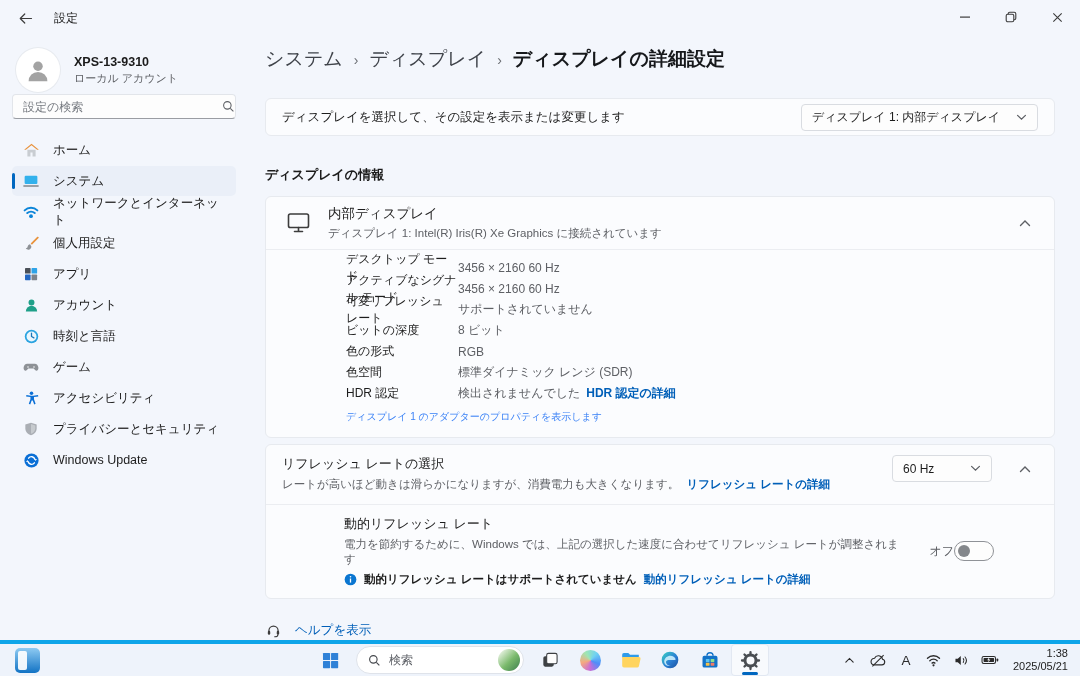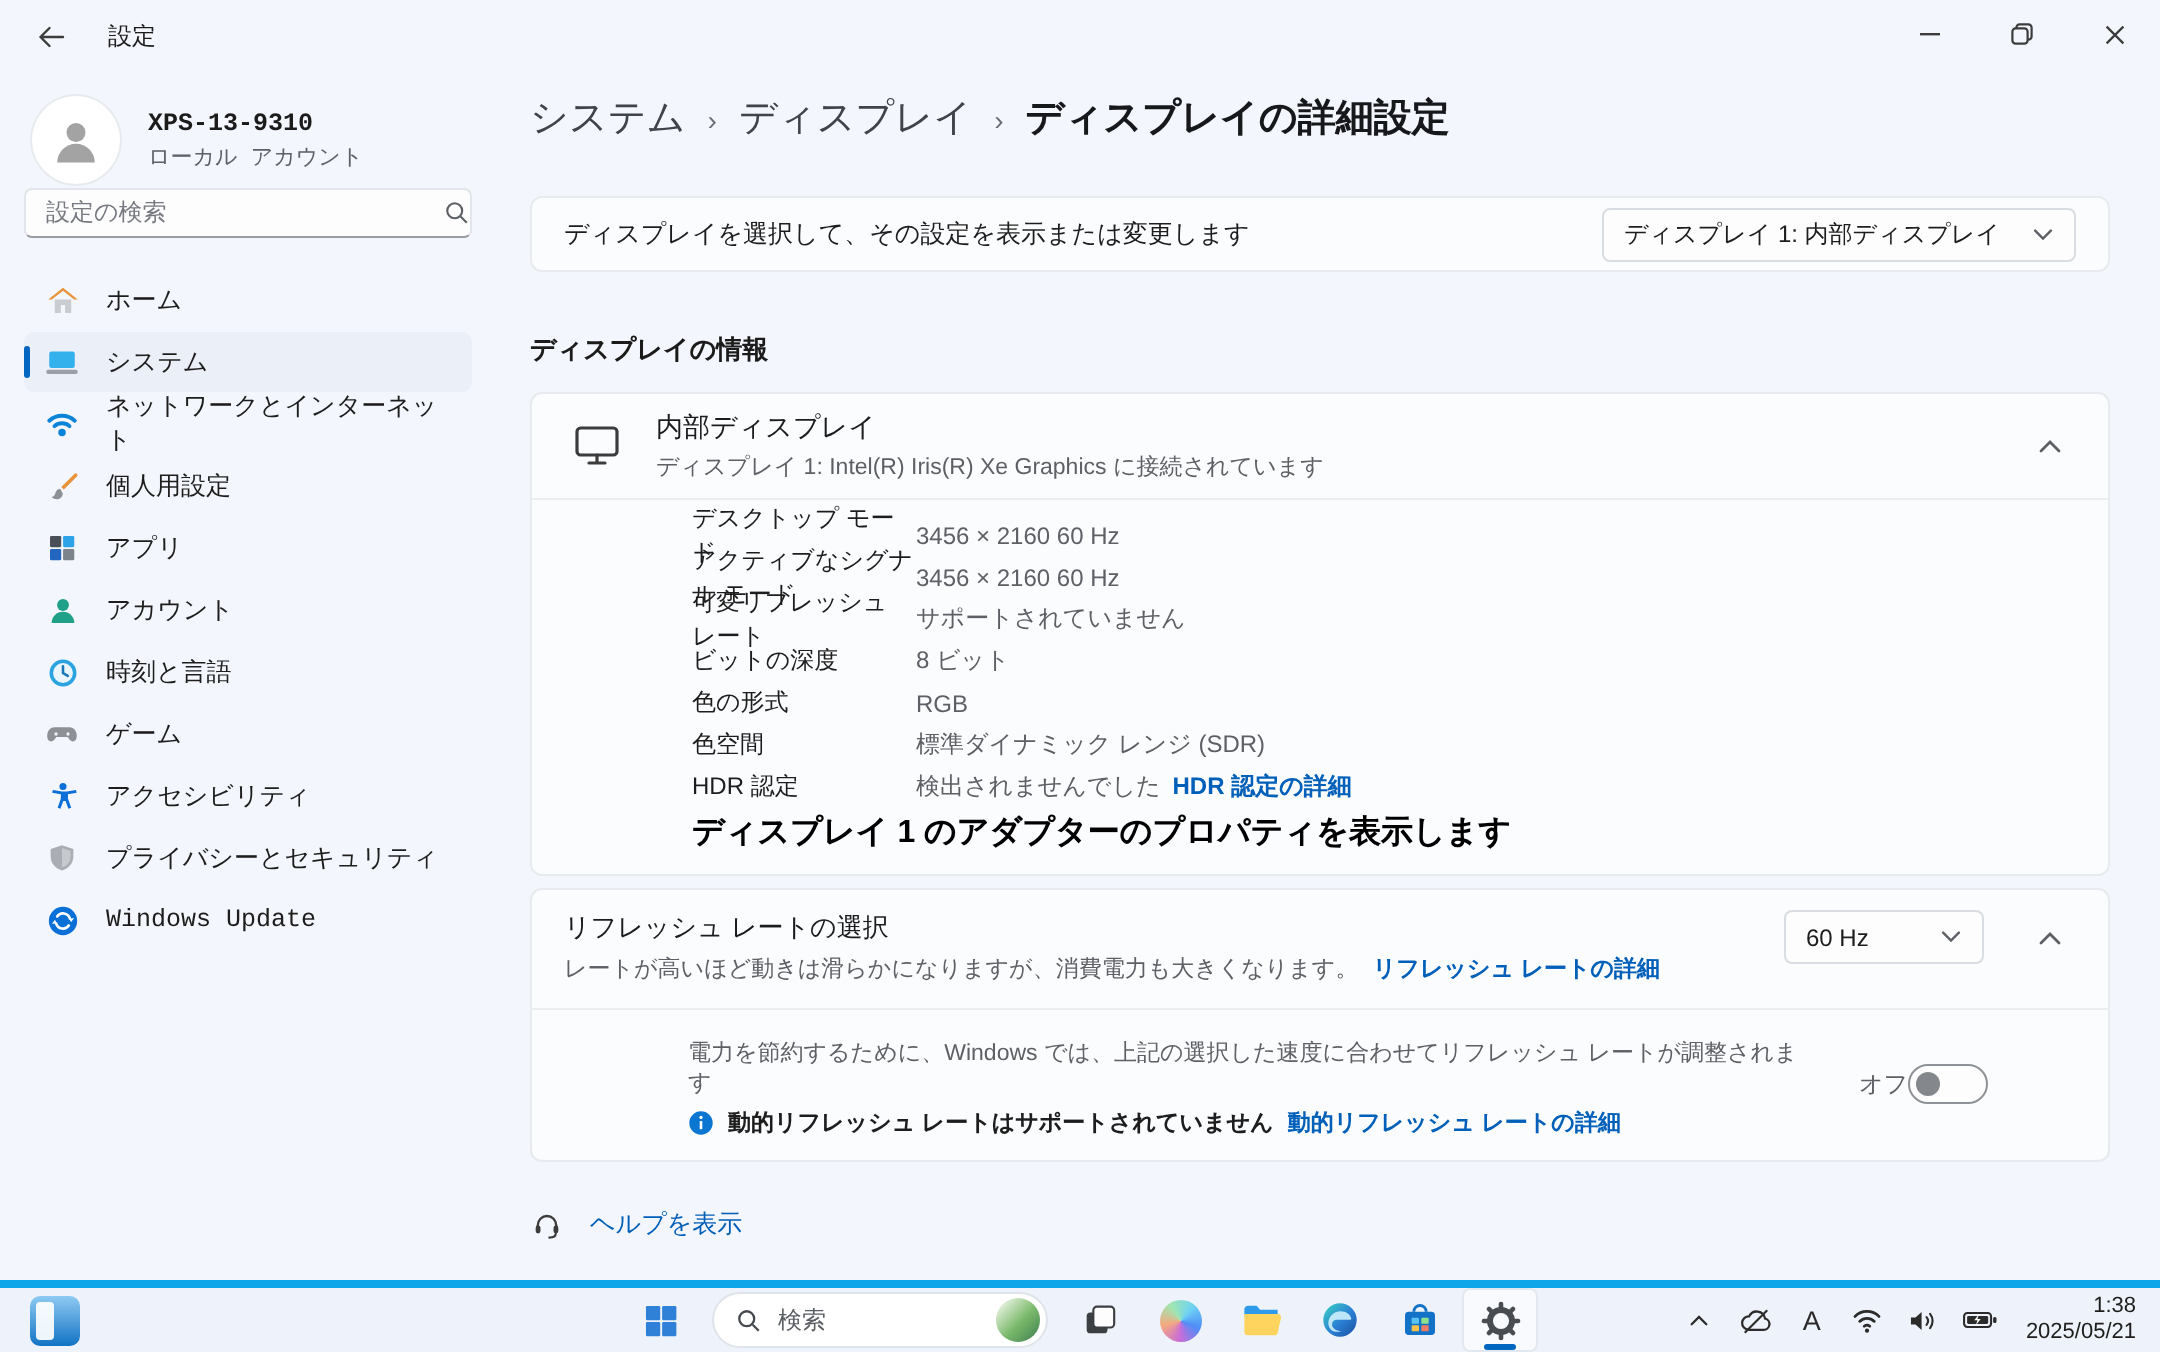--- a/index.html
+++ b/index.html
@@ -18,7 +18,7 @@
   .body-row { display:flex; height:604px; }
 
   
-  .sidebar { width:248px; padding:10px 12px 0 12px; flex-shrink:0;font-family:Liberation Mono, monospace; }
+  .sidebar { width:248px; padding:10px 12px 0 12px; flex-shrink:0; }
   .user-block { display:flex; align-items:center; gap:14px; padding-left:4px; height:48px; }
   .avatar { width:44px; height:44px; border-radius:50%; background:#ffffff; display:flex; align-items:center; justify-content:center; box-shadow:0 0 0 1px #e7eaef; overflow:hidden; }
   .user-name { font-size:12.5px; font-weight:700; color:#1b1b1b; }

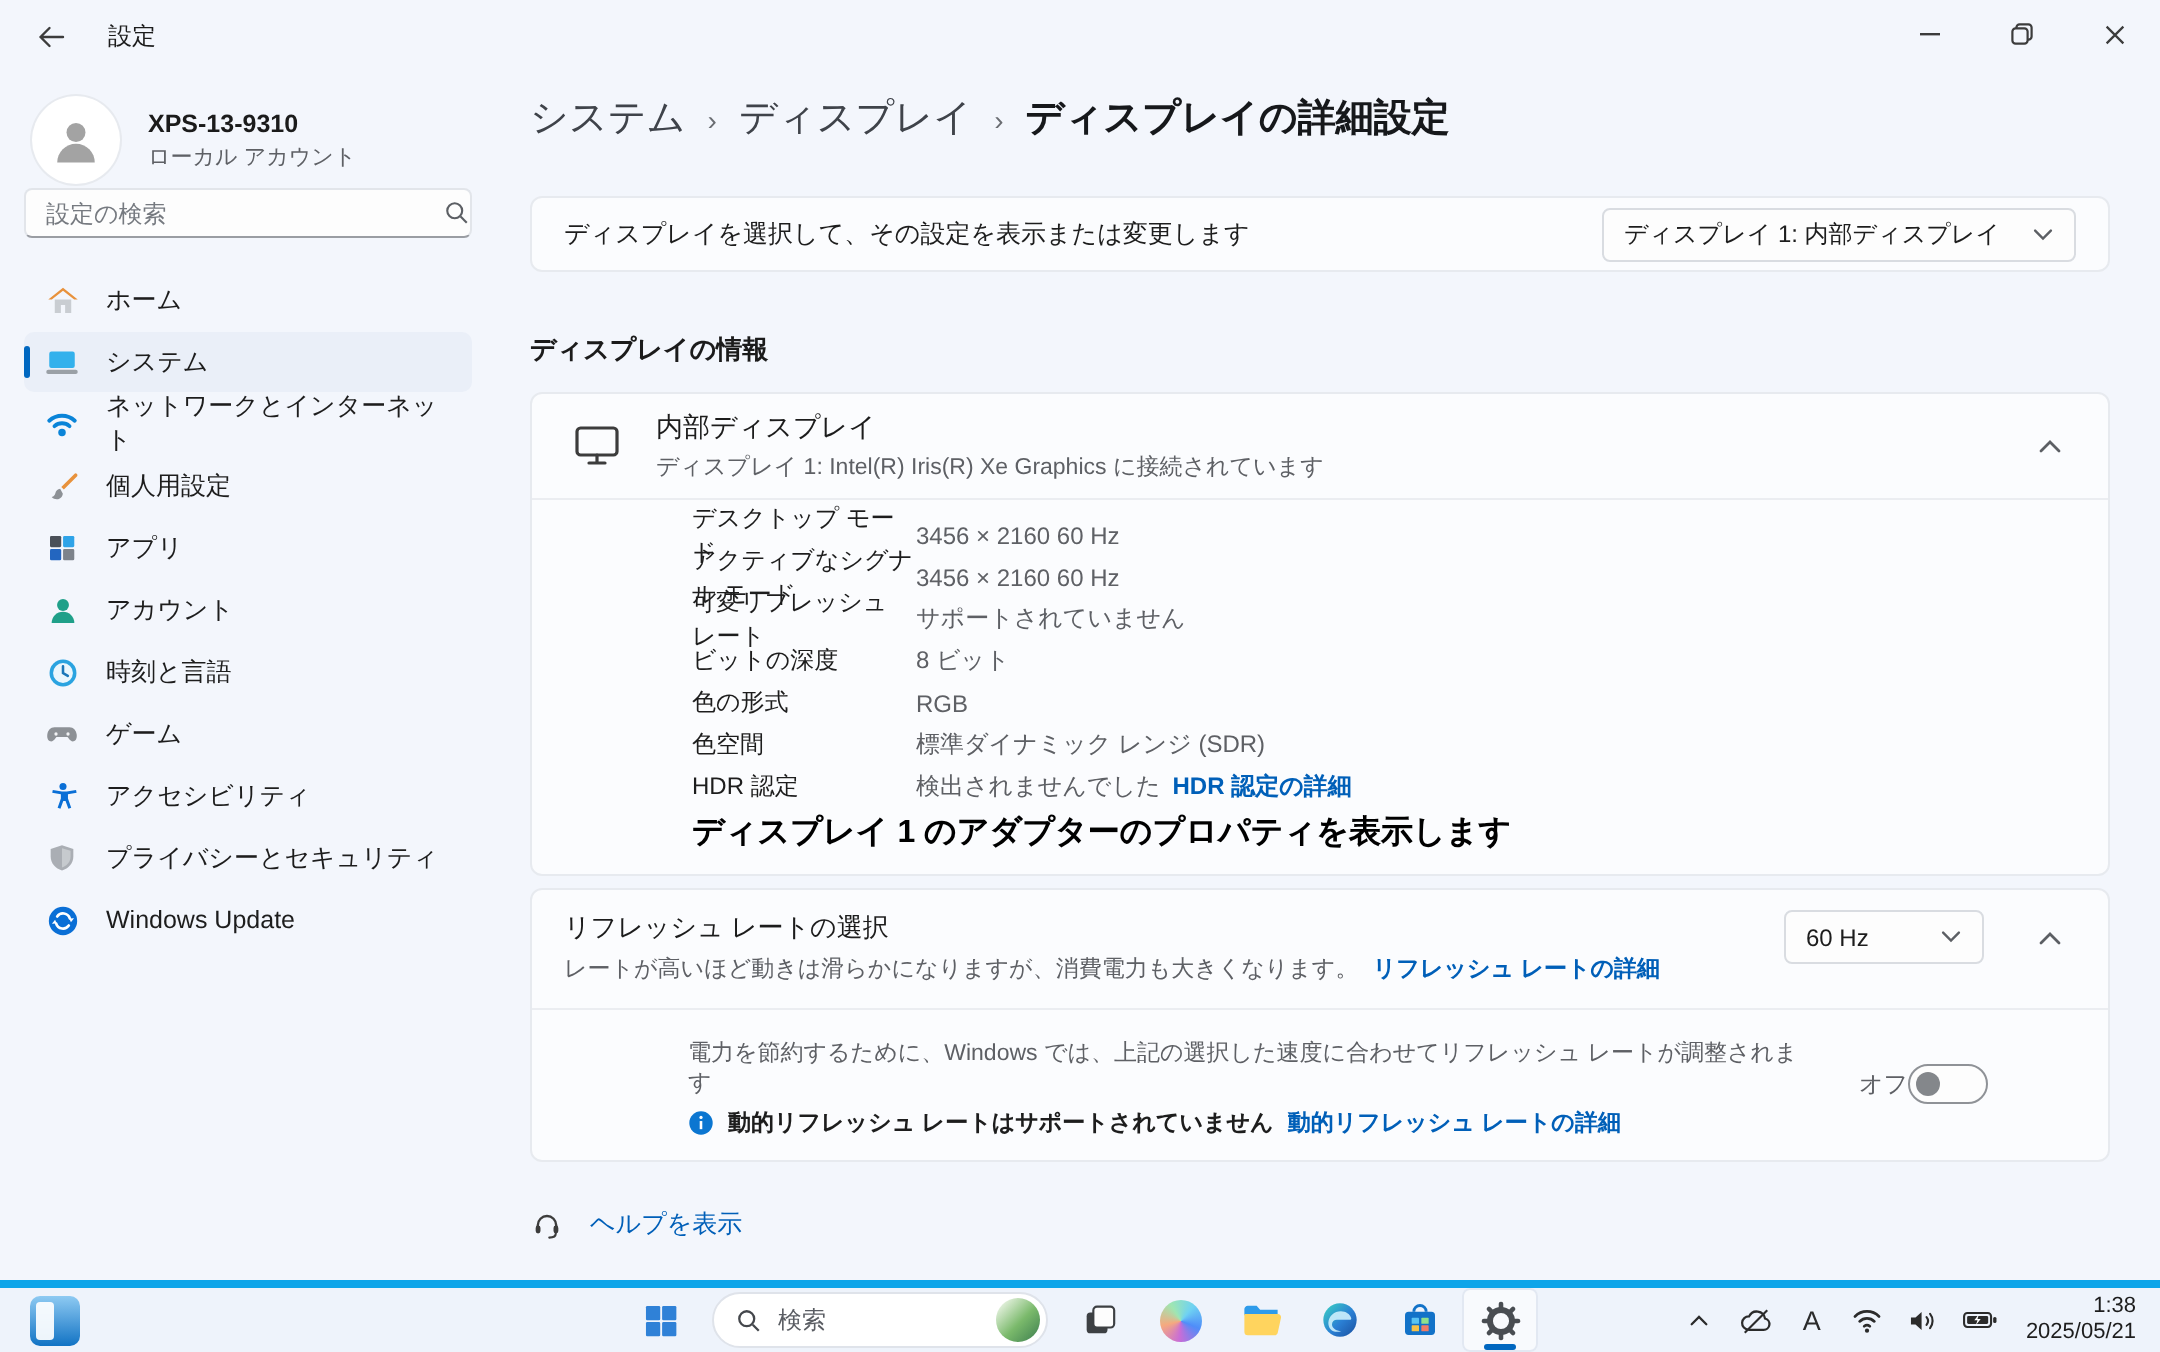--- a/index.html
+++ b/index.html
@@ -56,7 +56,7 @@
   .dvalue { color:#5e6065; }
   .inline-link { color:#005fb8; font-weight:700; margin-left:6px; text-decoration:none; }
   .adapter-row { margin-top:2px; height:21px; display:flex; align-items:center; }
-  .blue-link { color:#000000; font-size:16px; font-weight:700; text-decoration:none; }
+  .blue-link { color:#3b82f6; font-size:10px; font-weight:400; text-decoration:none; }
 
   .card3 { margin-top:6px; }
   .row1 { display:flex; align-items:flex-start; padding:10px 16px 12px 16px; }

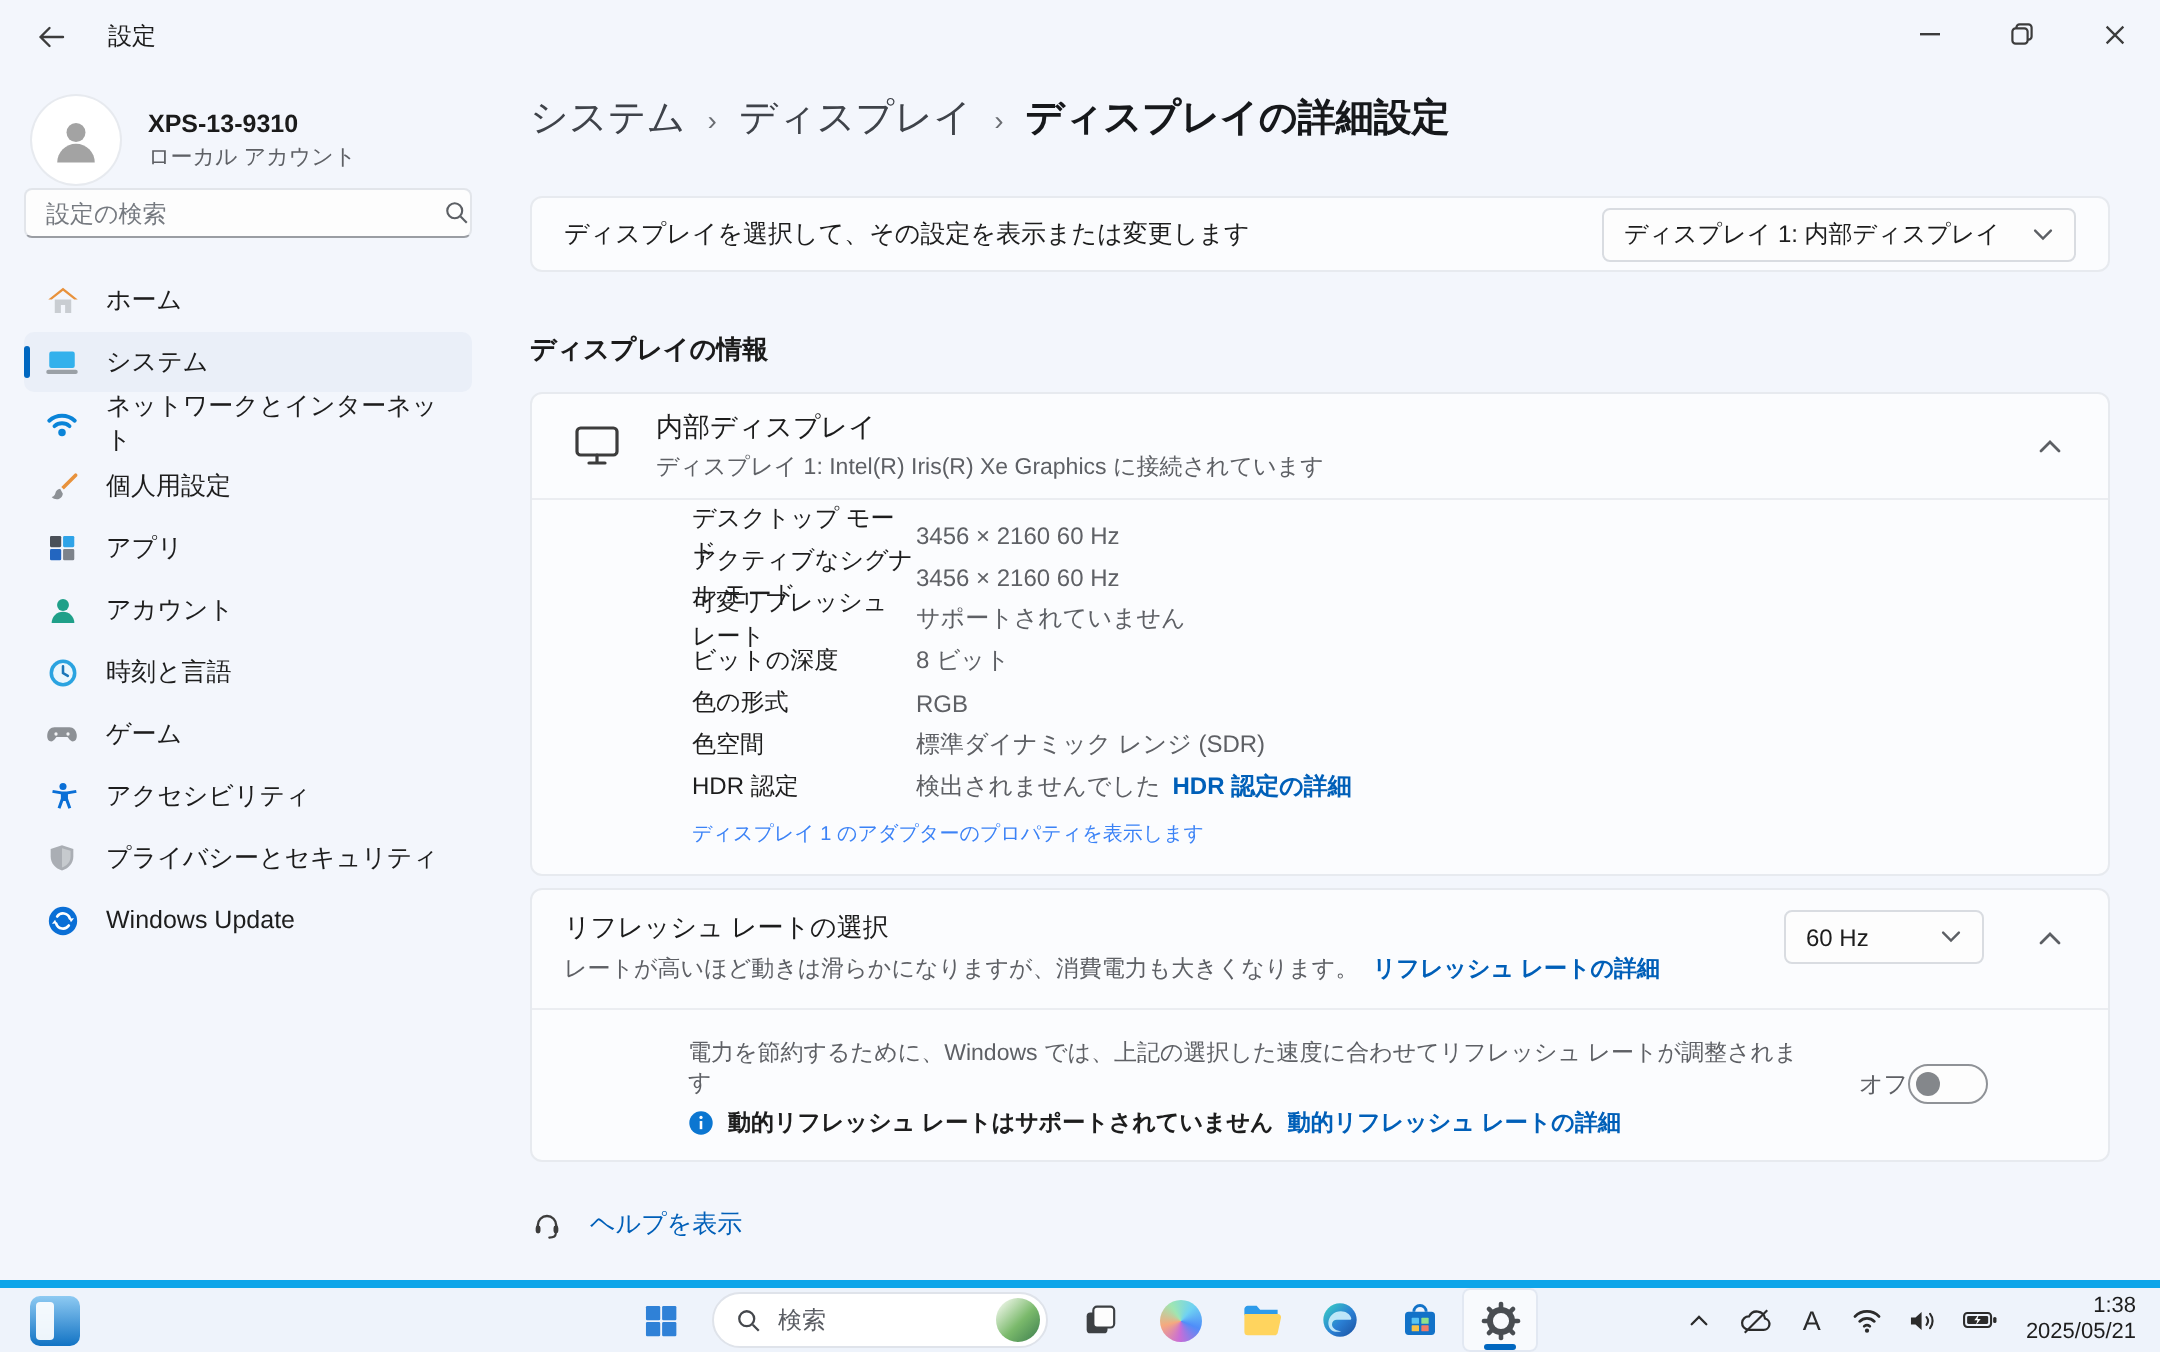--- a/index.html
+++ b/index.html
@@ -369,6 +369,7 @@
         </div>
         <div class="row2">
           <div class="row2-text">
+            <div class="set-title">動的リフレッシュ レート</div>
             <div class="set-desc">電力を節約するために、Windows では、上記の選択した速度に合わせてリフレッシュ レートが調整されます</div>
             <div class="info-line">
               <svg width="13" height="13" viewBox="0 0 16 16">

